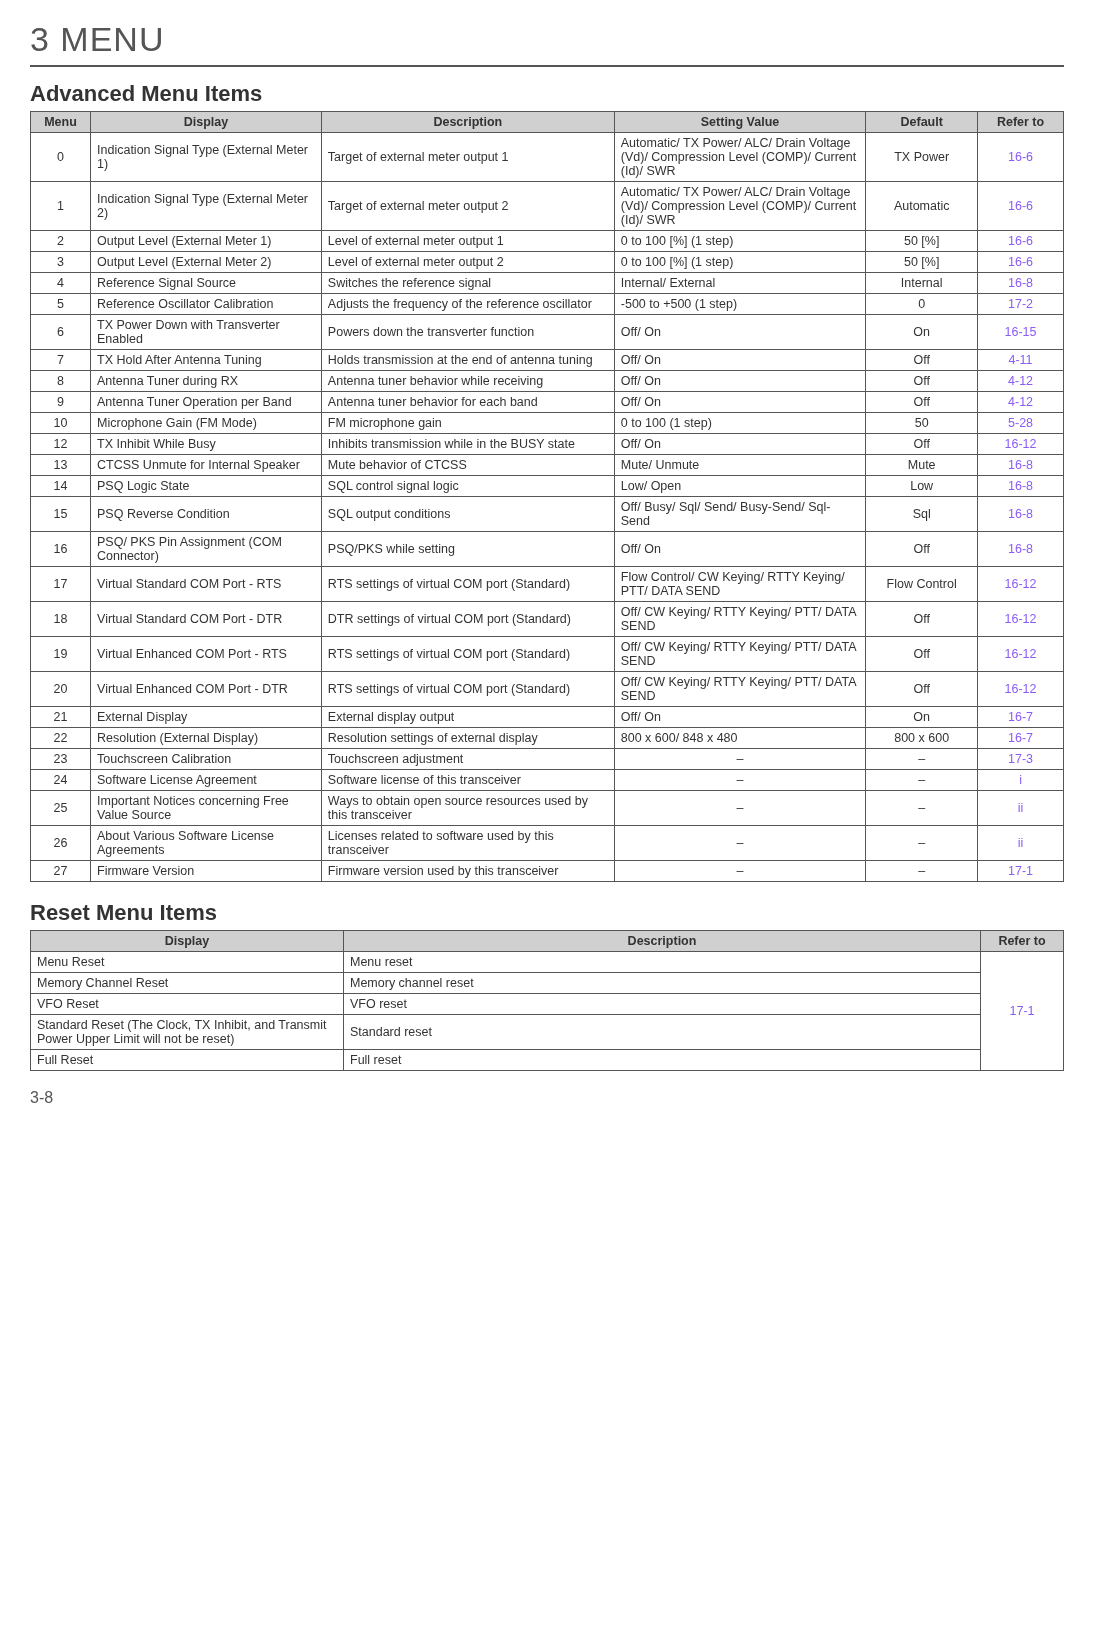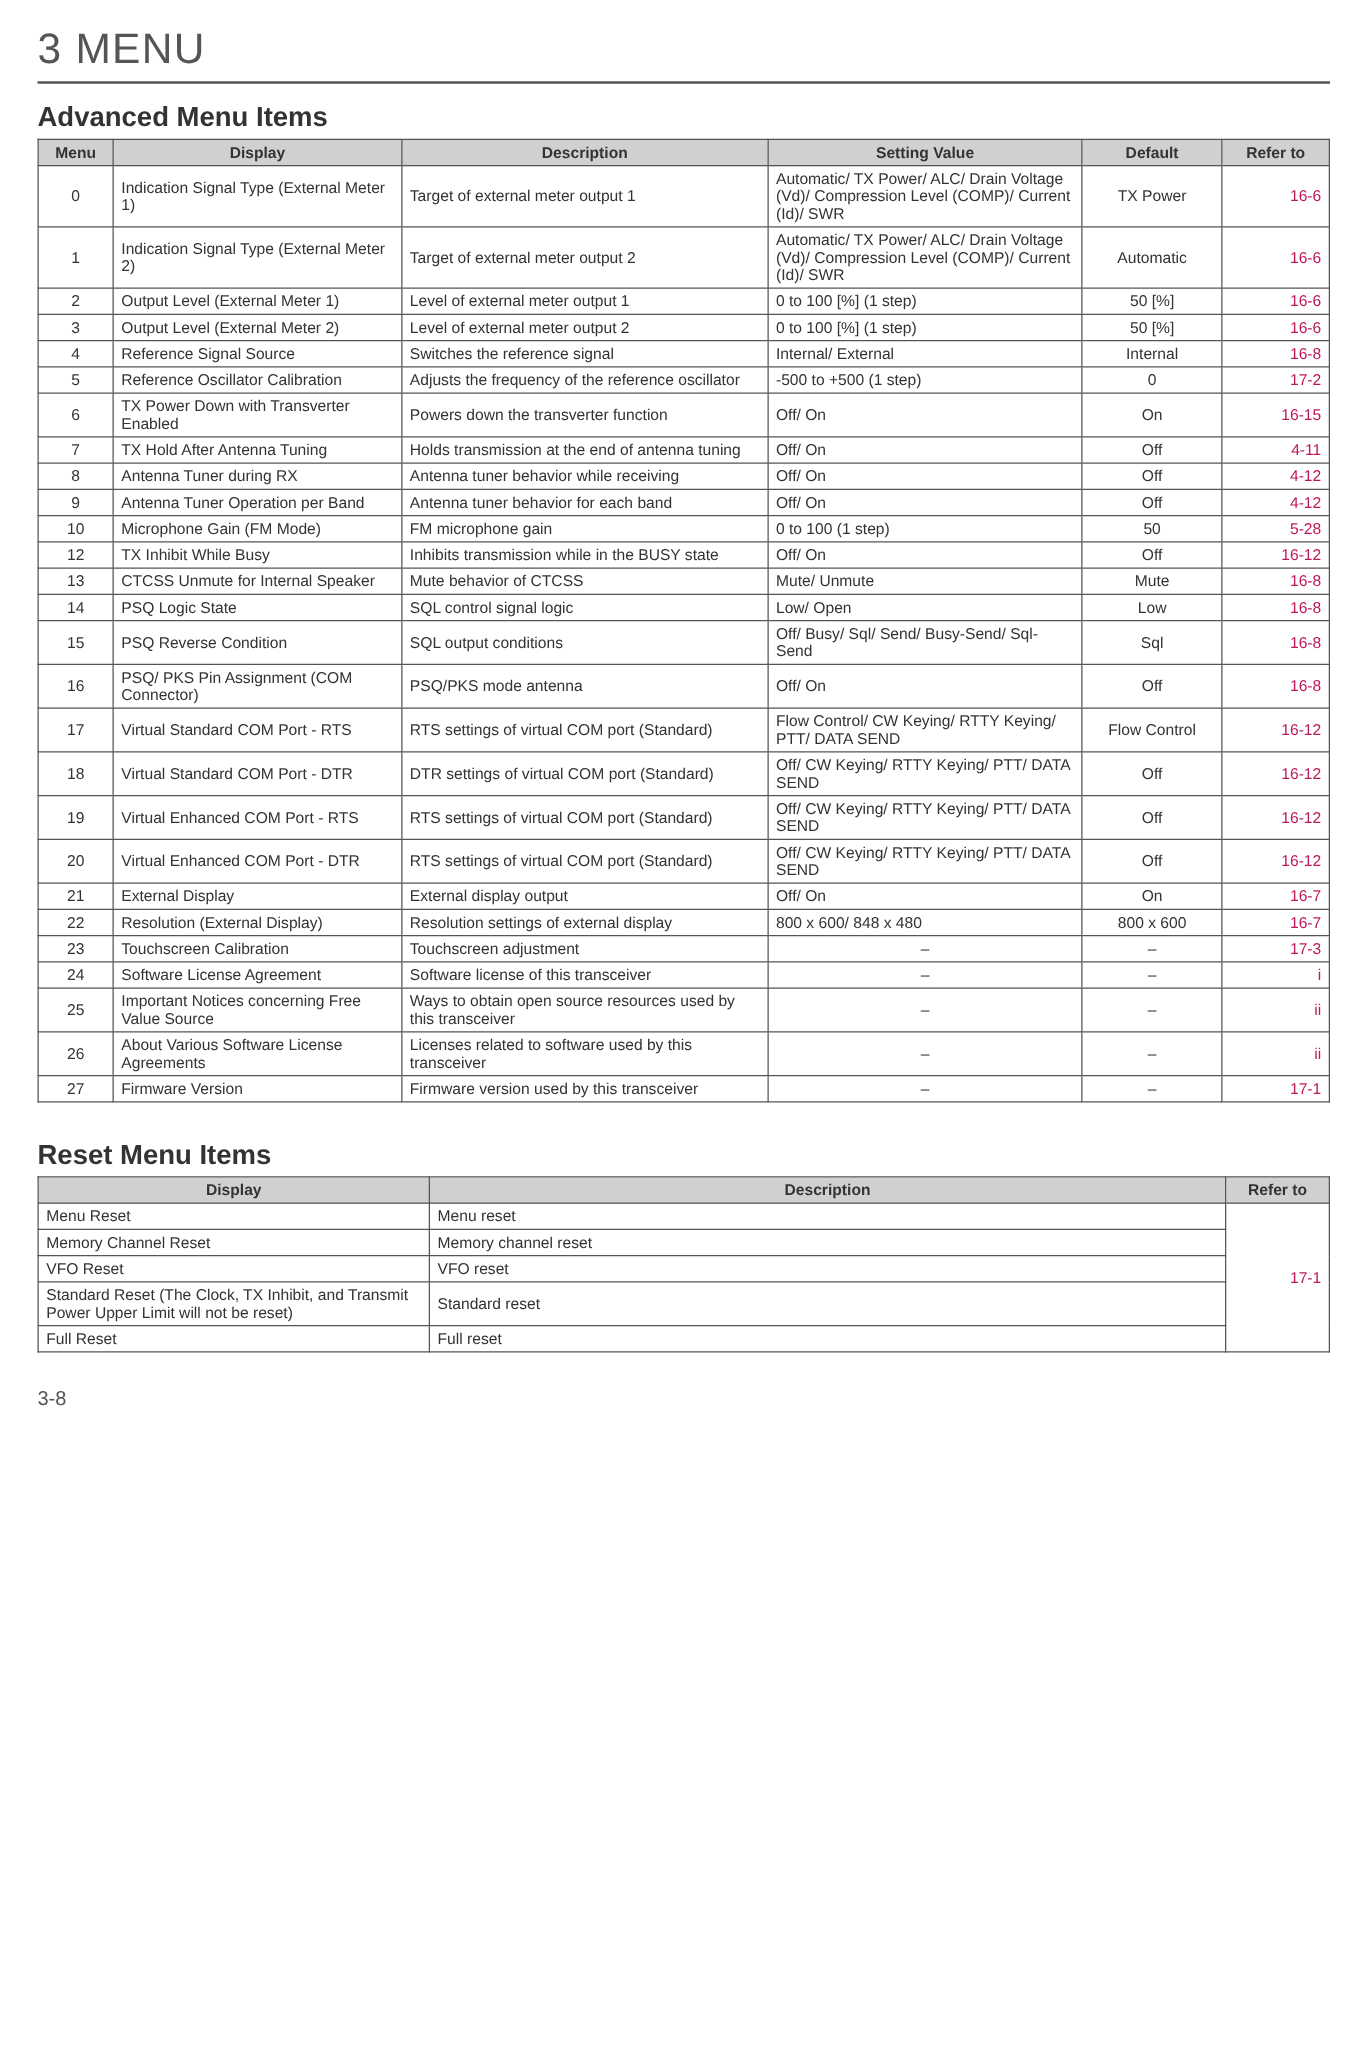--- a/index.html
+++ b/index.html
@@ -31,7 +31,7 @@
     border-collapse: collapse;
     width: 100%;
     font-size: 12.5px;
-    margin-bottom: 29px;
+    margin-bottom: 18px;
   }
   th {
     background: #d0d0d0;

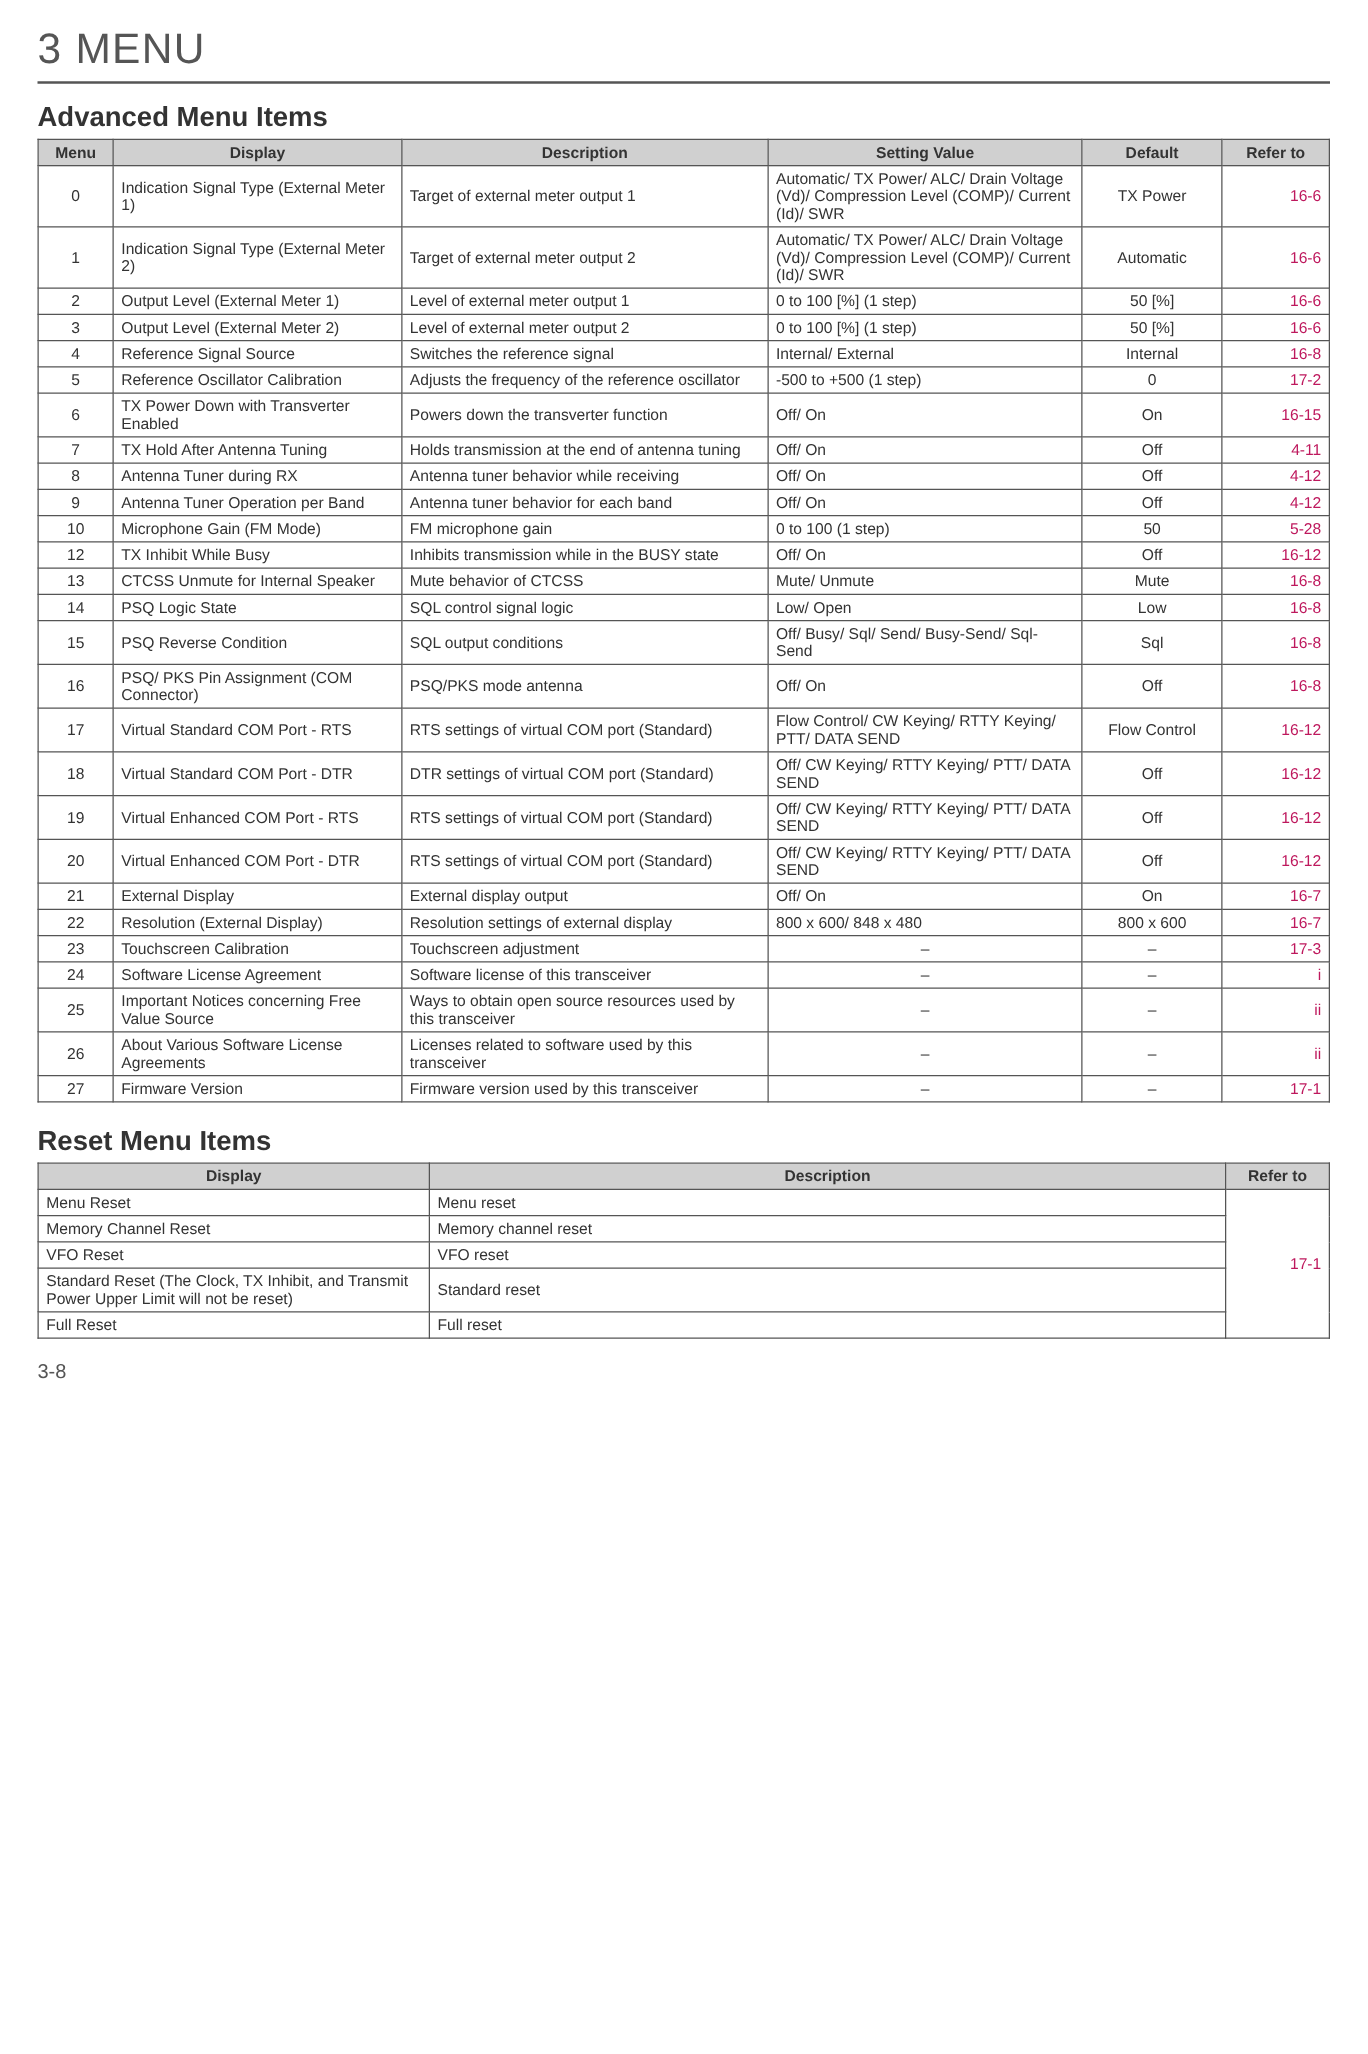--- a/index.html
+++ b/index.html
@@ -46,7 +46,7 @@
     vertical-align: middle;
   }
   td.center { text-align: center; }
-  td.link { text-align: right; color: #be185d; }
+  td.link { text-align: center; color: #8b5cf6; }
   .col-menu   { width: 45px; }
   .col-disp   { width: 210px; }
   .col-desc   { width: 270px; }

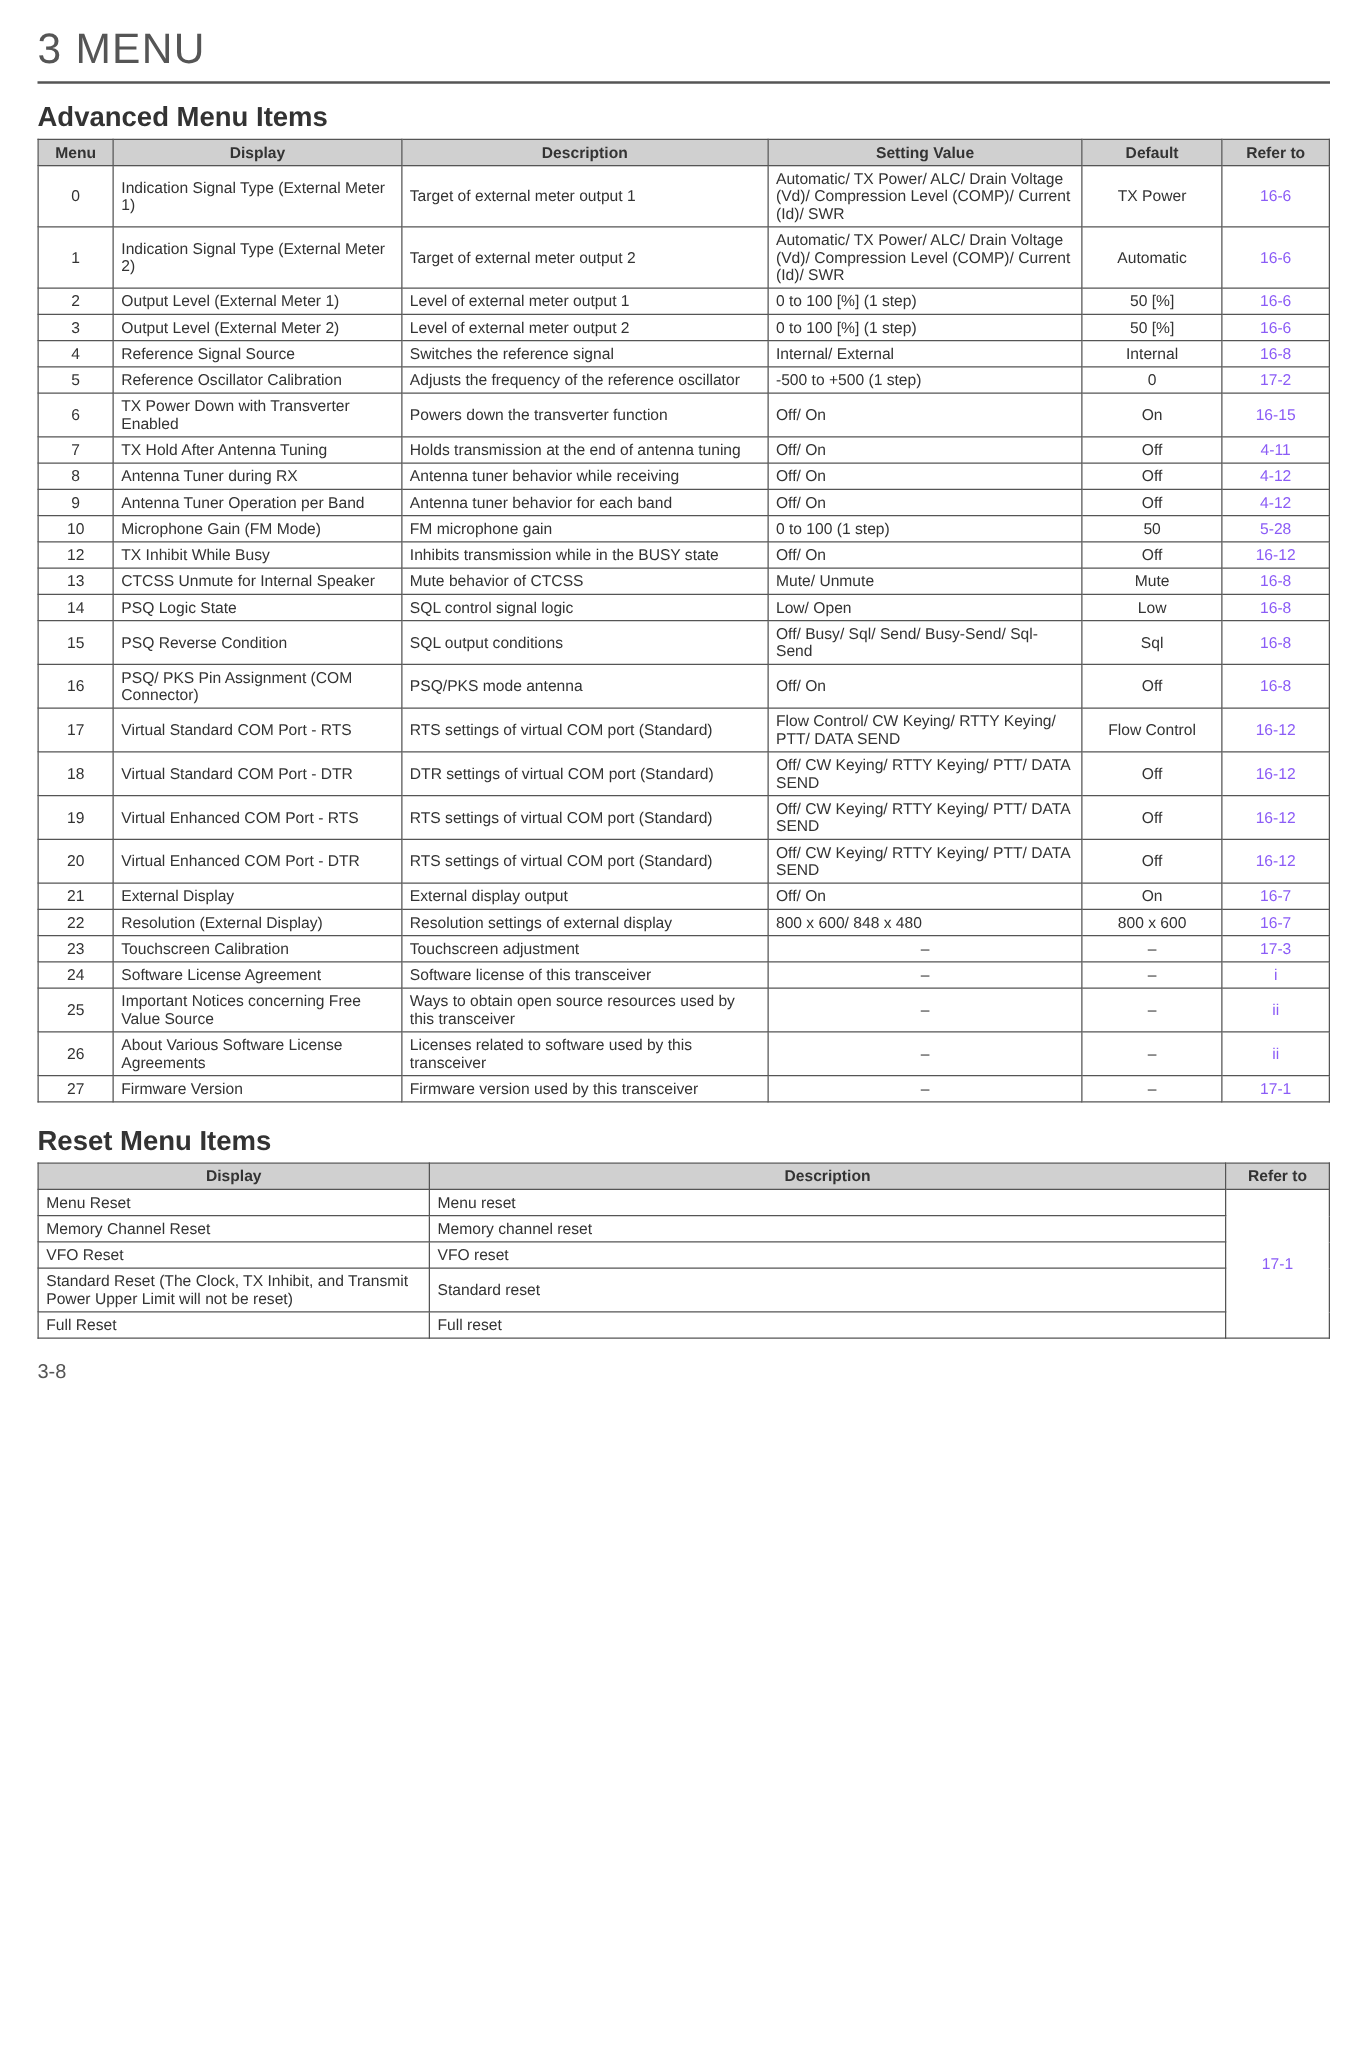--- a/index.html
+++ b/index.html
@@ -204,7 +204,7 @@
       <tr>
         <td class="center">16</td>
         <td>PSQ/ PKS Pin Assignment (COM Connector)</td>
-        <td>PSQ/PKS mode antenna</td>
+        <td>PSQ/PKS while setting</td>
         <td>Off/ On</td>
         <td class="center">Off</td>
         <td class="link">16-8</td>

